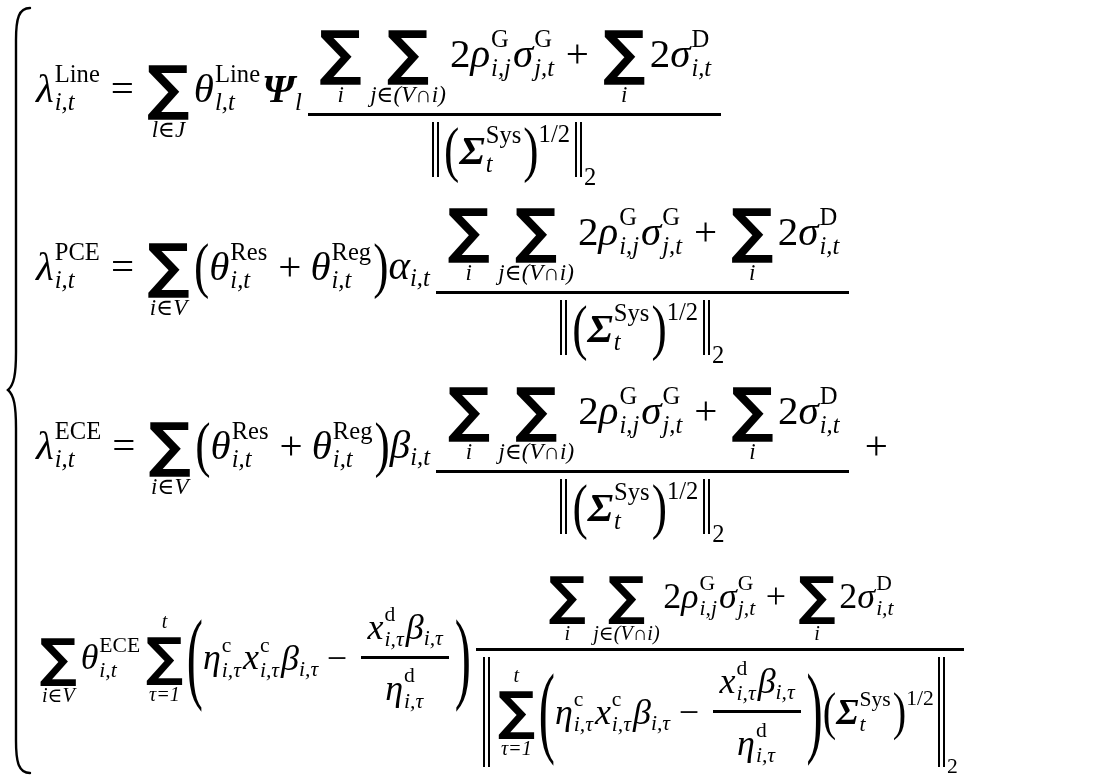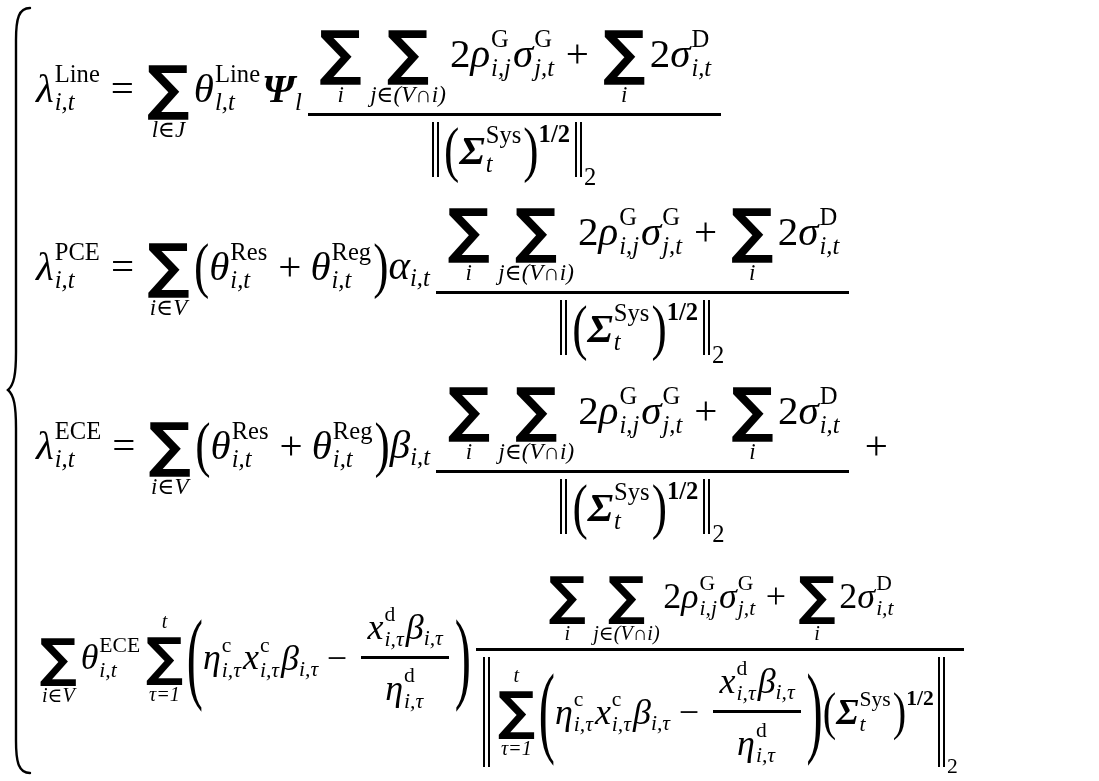--- a/index.html
+++ b/index.html
@@ -54,7 +54,7 @@
   .nsub { font-size: 0.60em; align-self: flex-end; transform: translateY(0.55em); margin-left: 2px; }
 
   .grp { display: inline-flex; align-items: center; }
-  .pw { font-size: 0.60em; align-self: flex-start; margin-top: -0.10em; font-weight: bold; }
+  .pw { font-size: 0.60em; align-self: flex-start; margin-top: -0.10em; }
 
   
   .paren-m  { display: inline-block; font-size: 1.12em; transform: scaleY(1.32); line-height: 1; }

